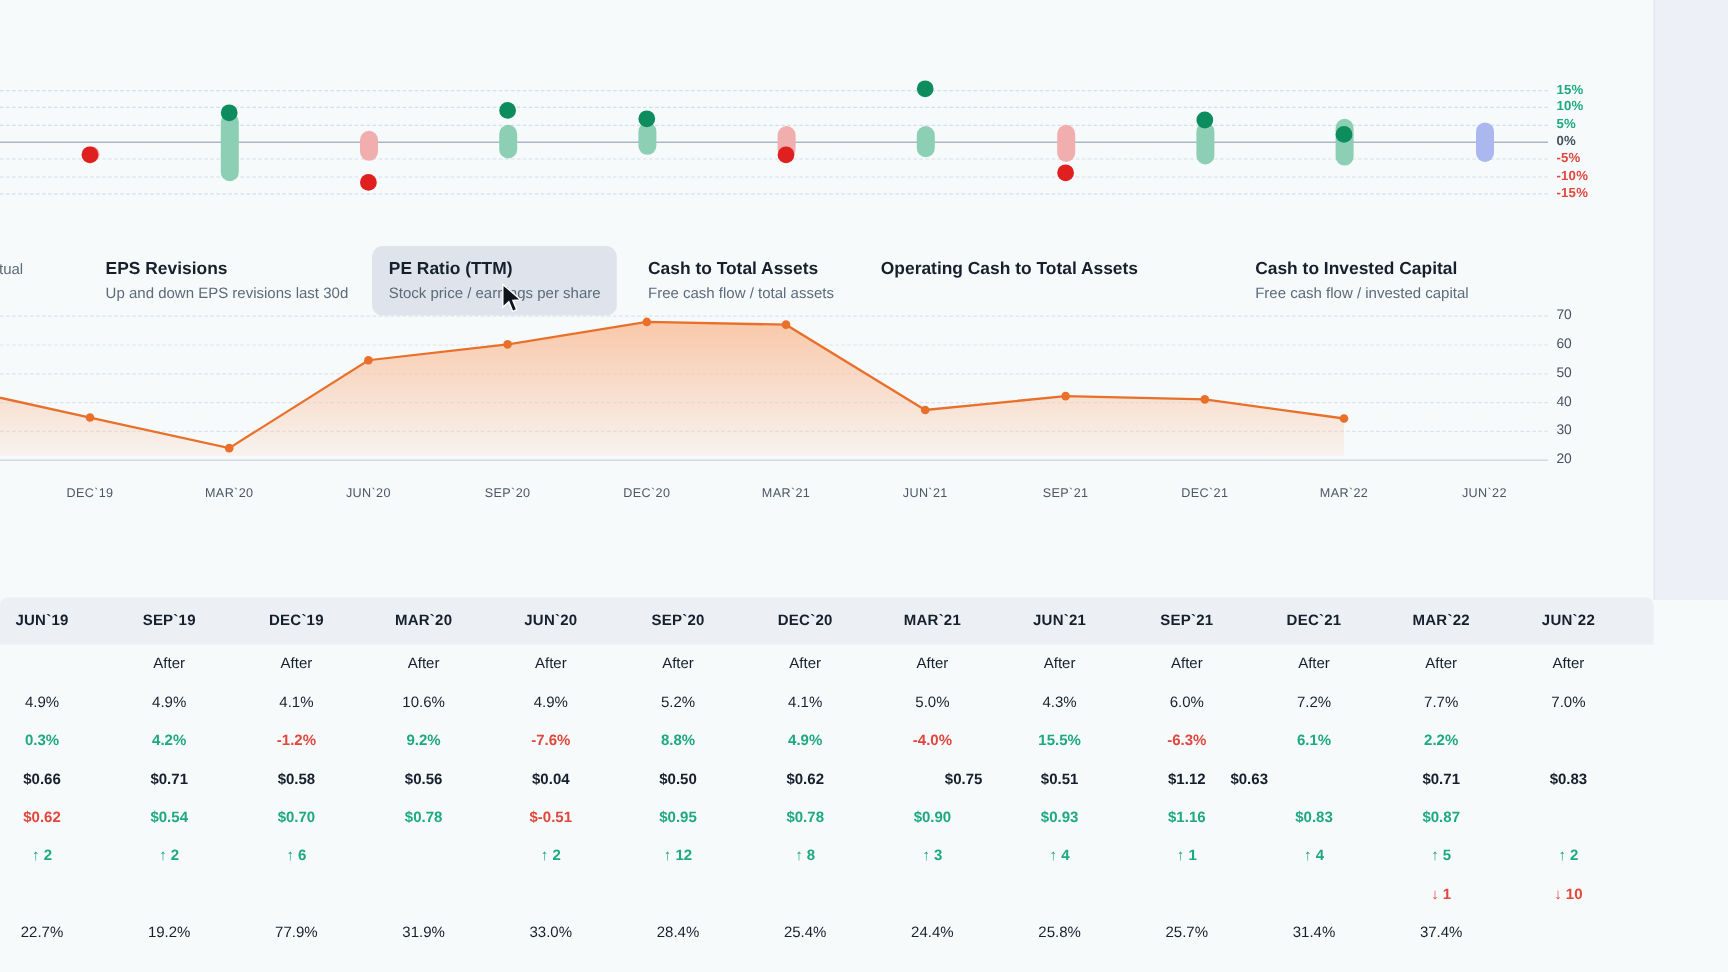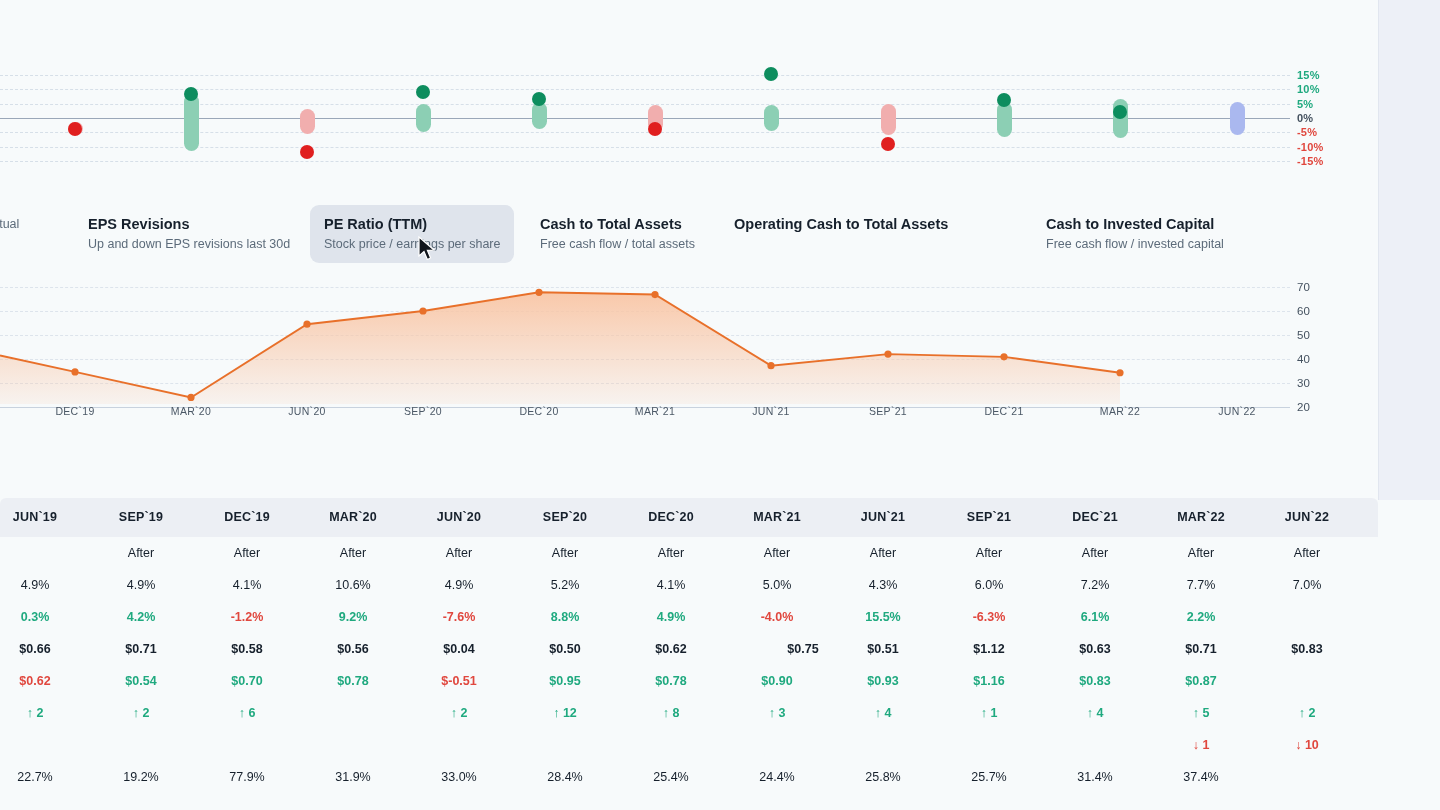--- a/index.html
+++ b/index.html
@@ -59,7 +59,7 @@
   }
 
   
-  .line-chart { position: absolute; left: 0; top: 276px; width: 1378px; height: 128px; text-align: center; }
+  .line-chart { position: absolute; left: 0; top: 252px; width: 1378px; height: 128px; text-align: center; }
   .lgrid {
     position: absolute; left: 0; width: 1290px; height: 0;
     border-top: 1px dashed #dde4ec;

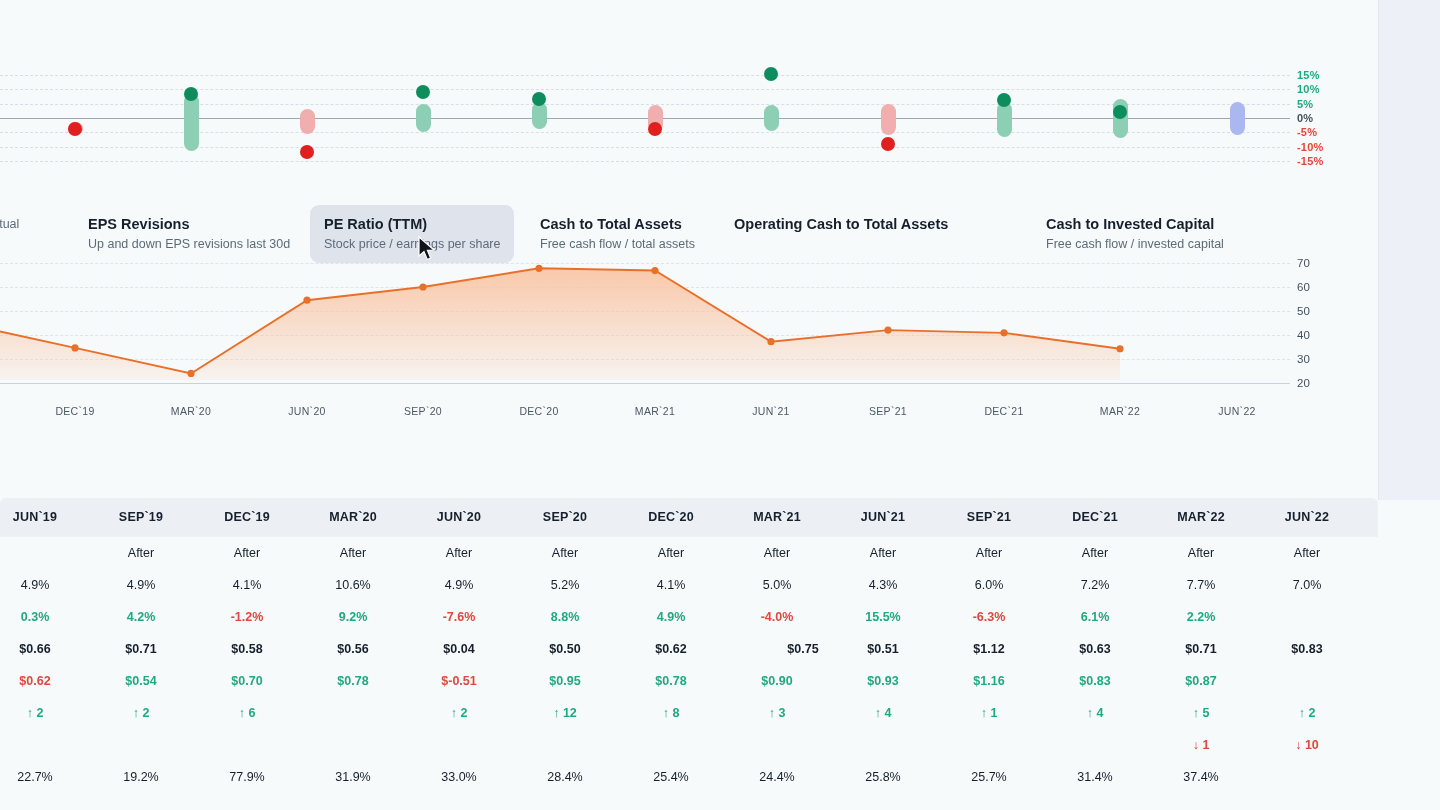--- a/index.html
+++ b/index.html
@@ -300,7 +300,7 @@
           <div class="td bold" style="left: 751px; width: 104px;">$0.75</div>
           <div class="td bold" style="left: 831px; width: 104px;">$0.51</div>
           <div class="td bold" style="left: 937px; width: 104px;">$1.12</div>
-          <div class="td bold" style="left: 1043px; width: 104px;">$0.63</div>
+          <div class="td bold" style="left: 989px; width: 104px;">$0.63</div>
           <div class="td bold" style="left: 1149px; width: 104px;">$0.71</div>
           <div class="td bold" style="left: 1255px; width: 104px;">$0.83</div>
         </div>

